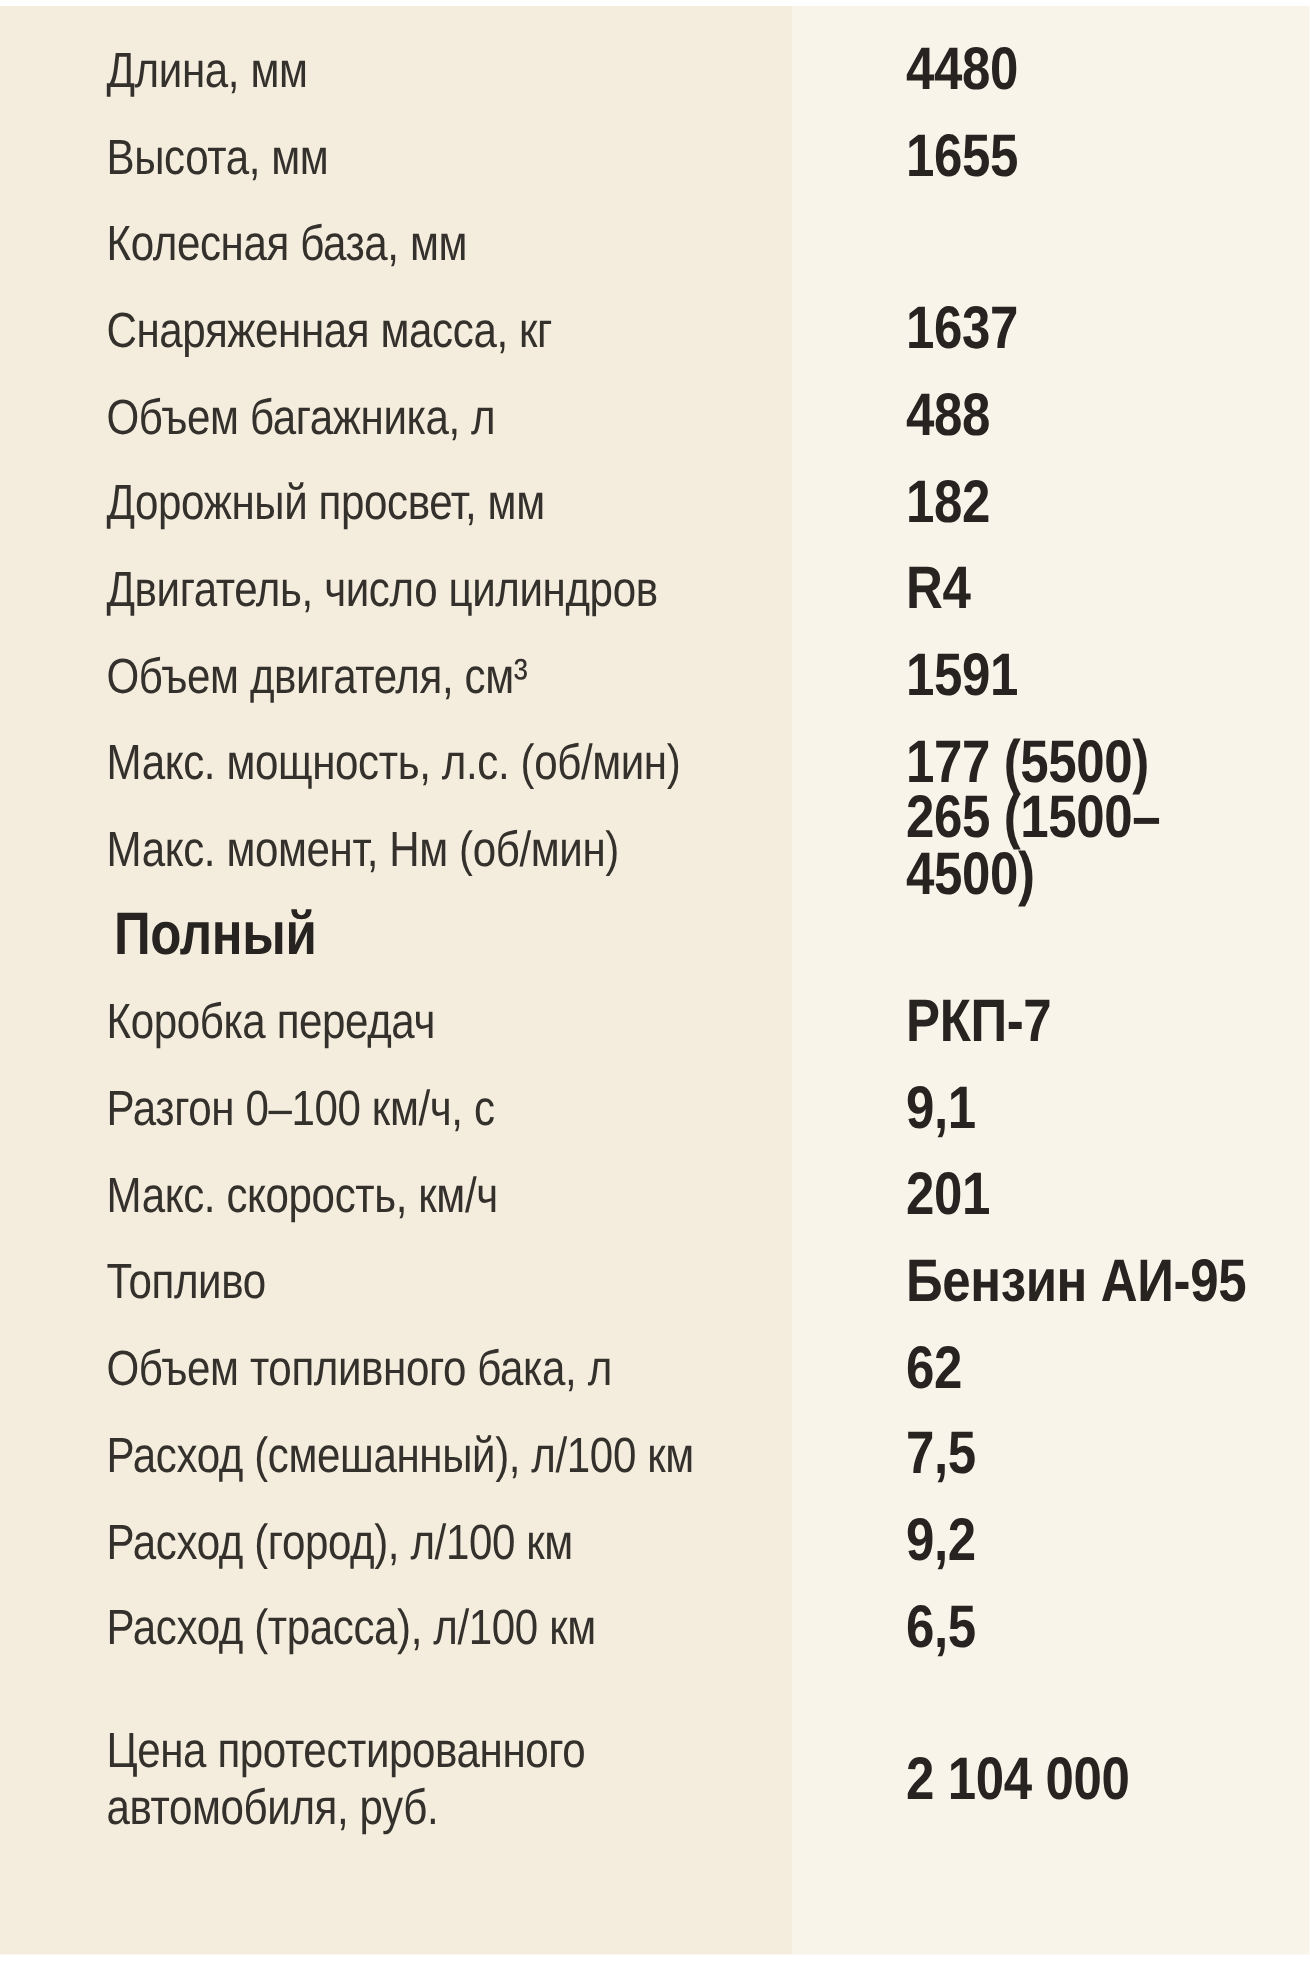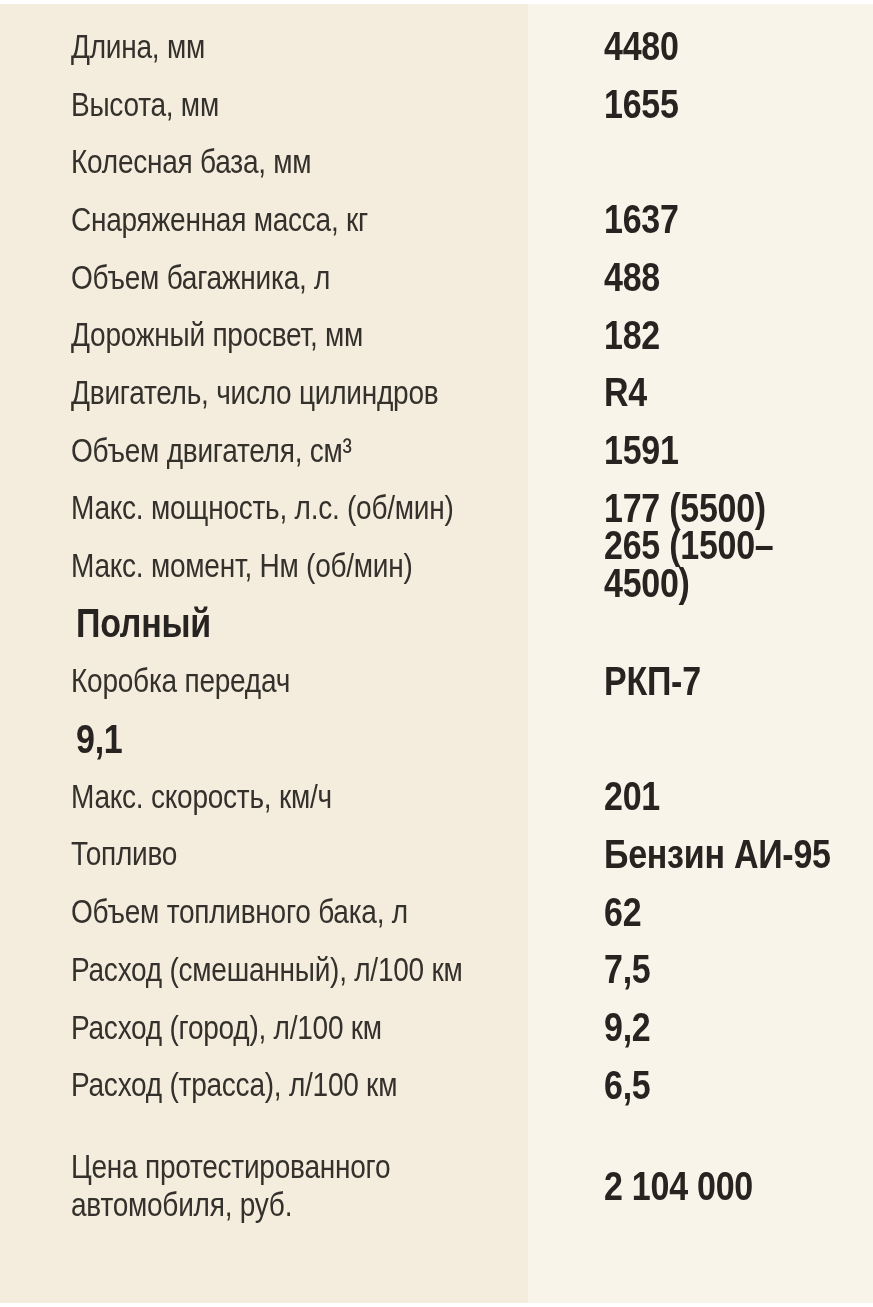--- a/index.html
+++ b/index.html
@@ -118,6 +118,7 @@
       <div class="cell value"><span class="txt">РКП-7</span></div>
     </div>
     <div class="row">
+      <div class="cell label"><span class="txt">Разгон 0–100 км/ч, с</span></div>
       <div class="cell value"><span class="txt">9,1</span></div>
     </div>
     <div class="row">

